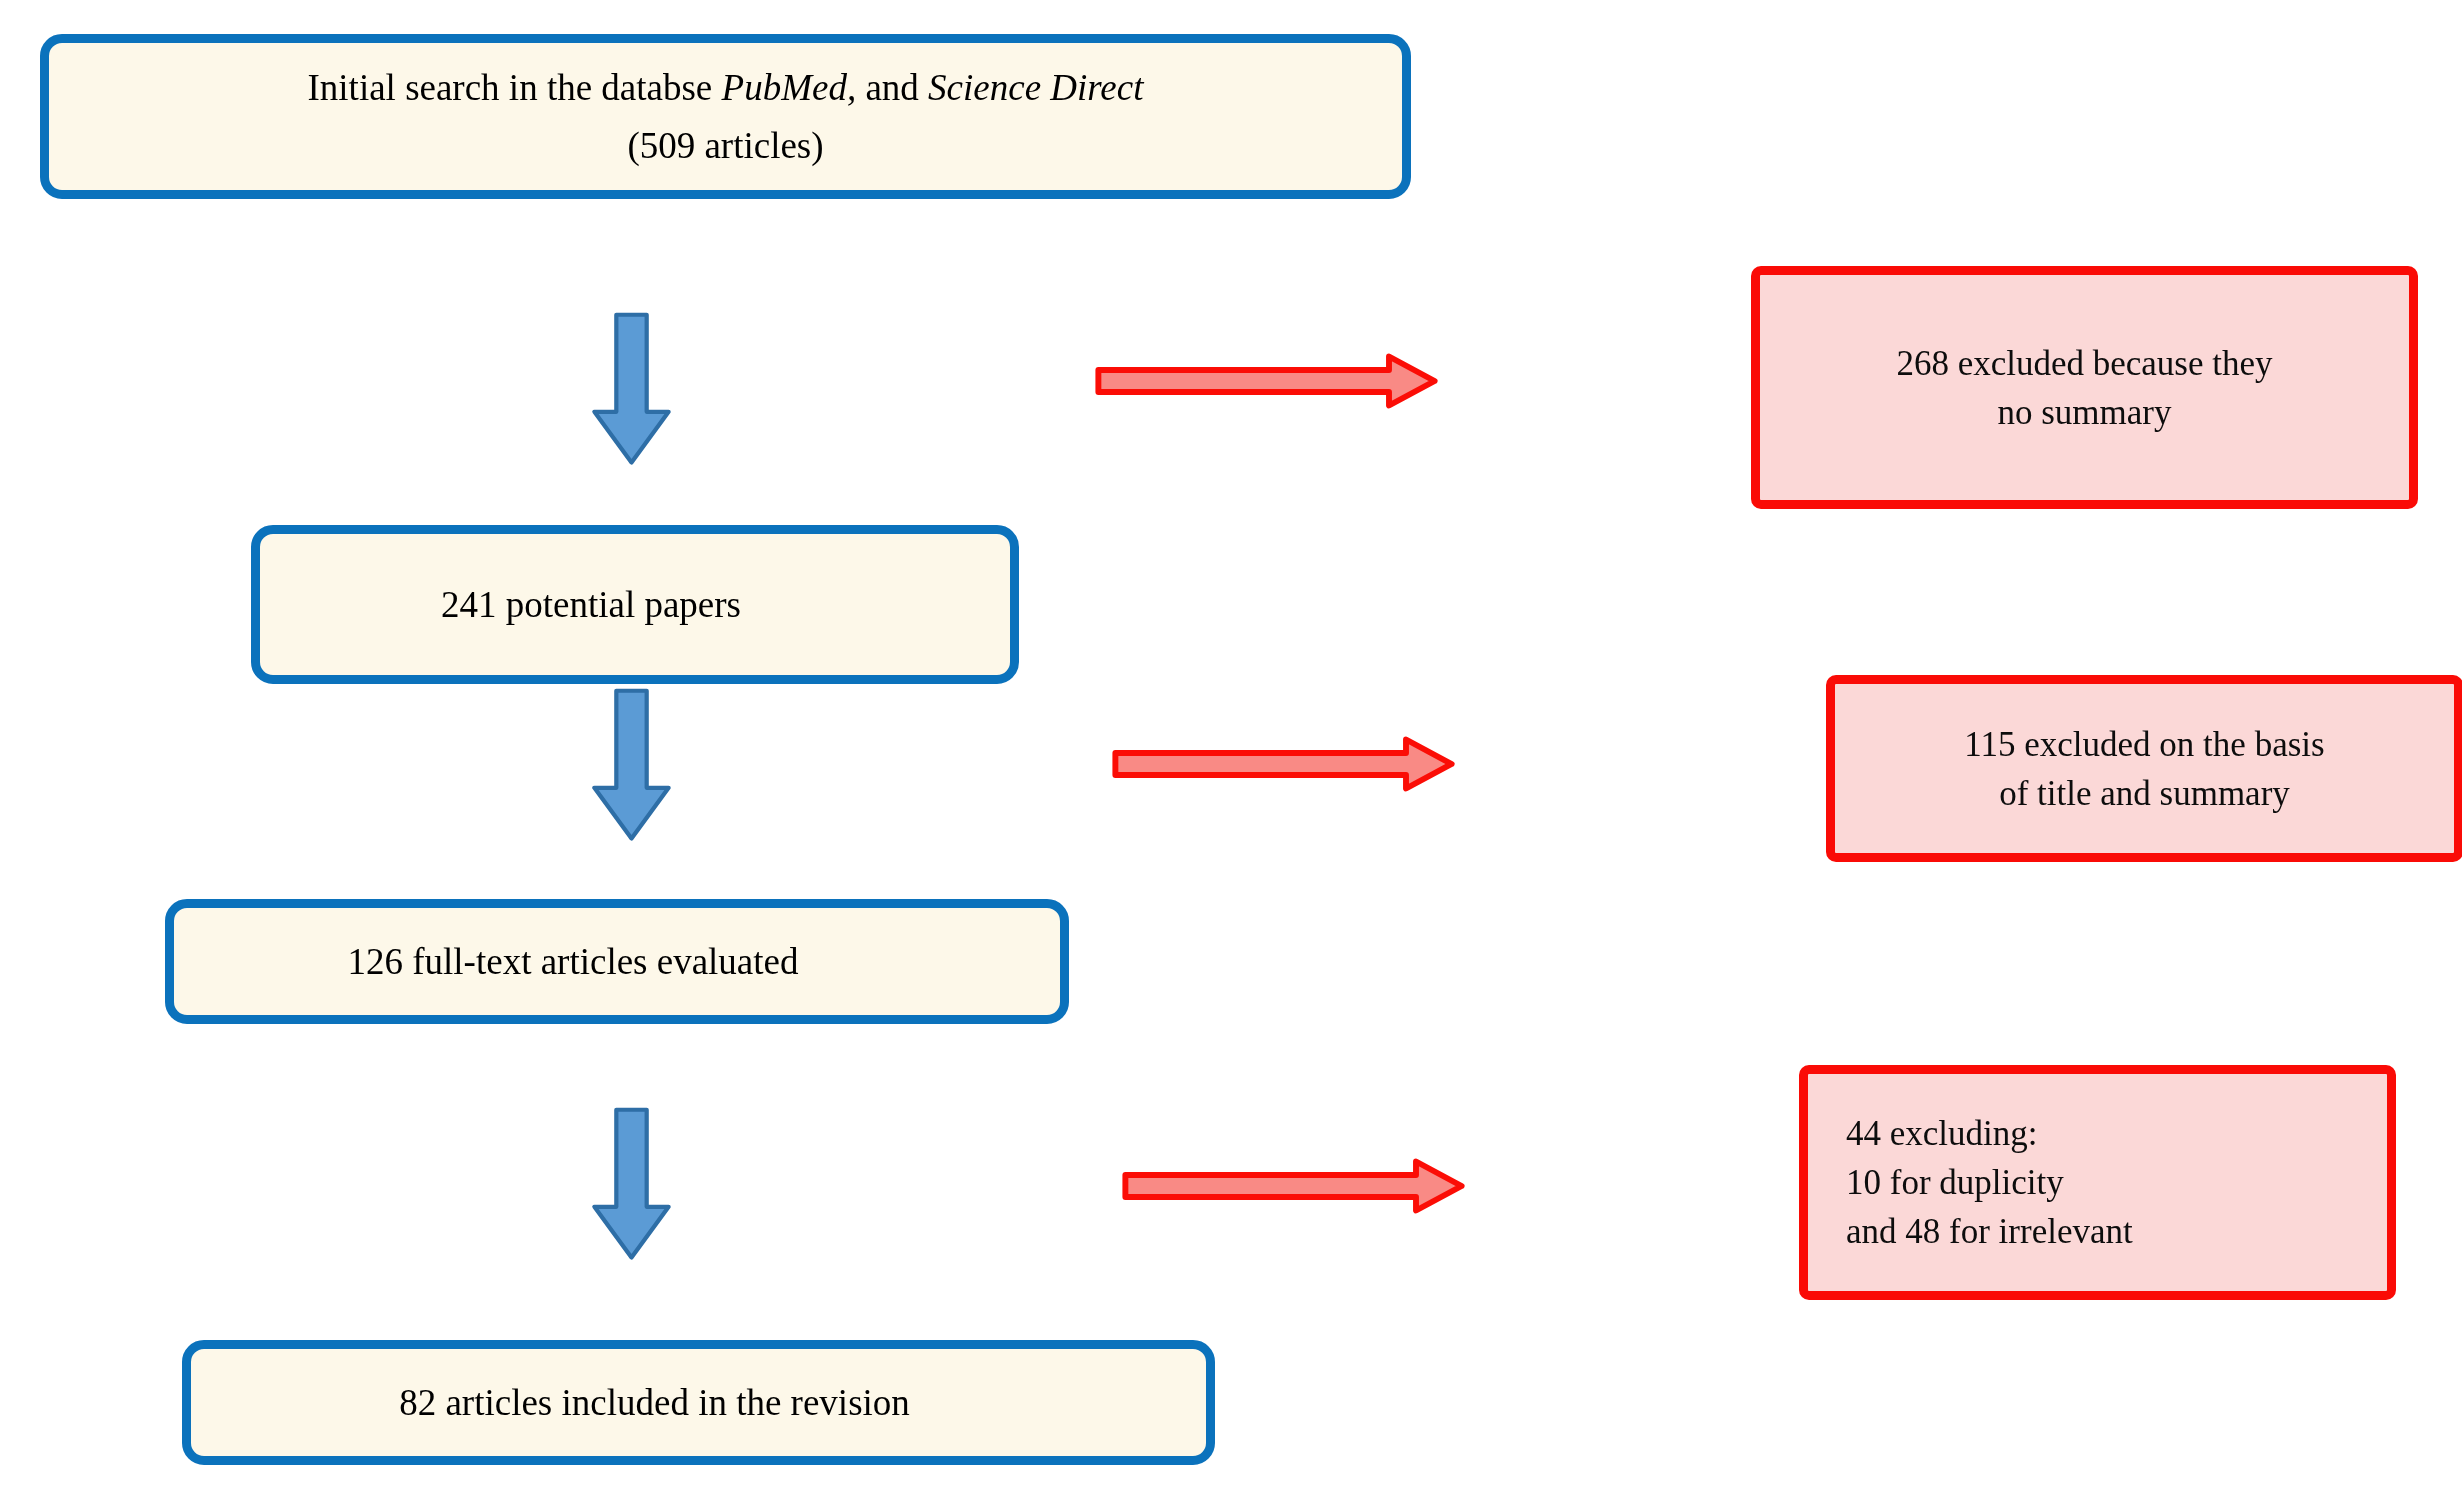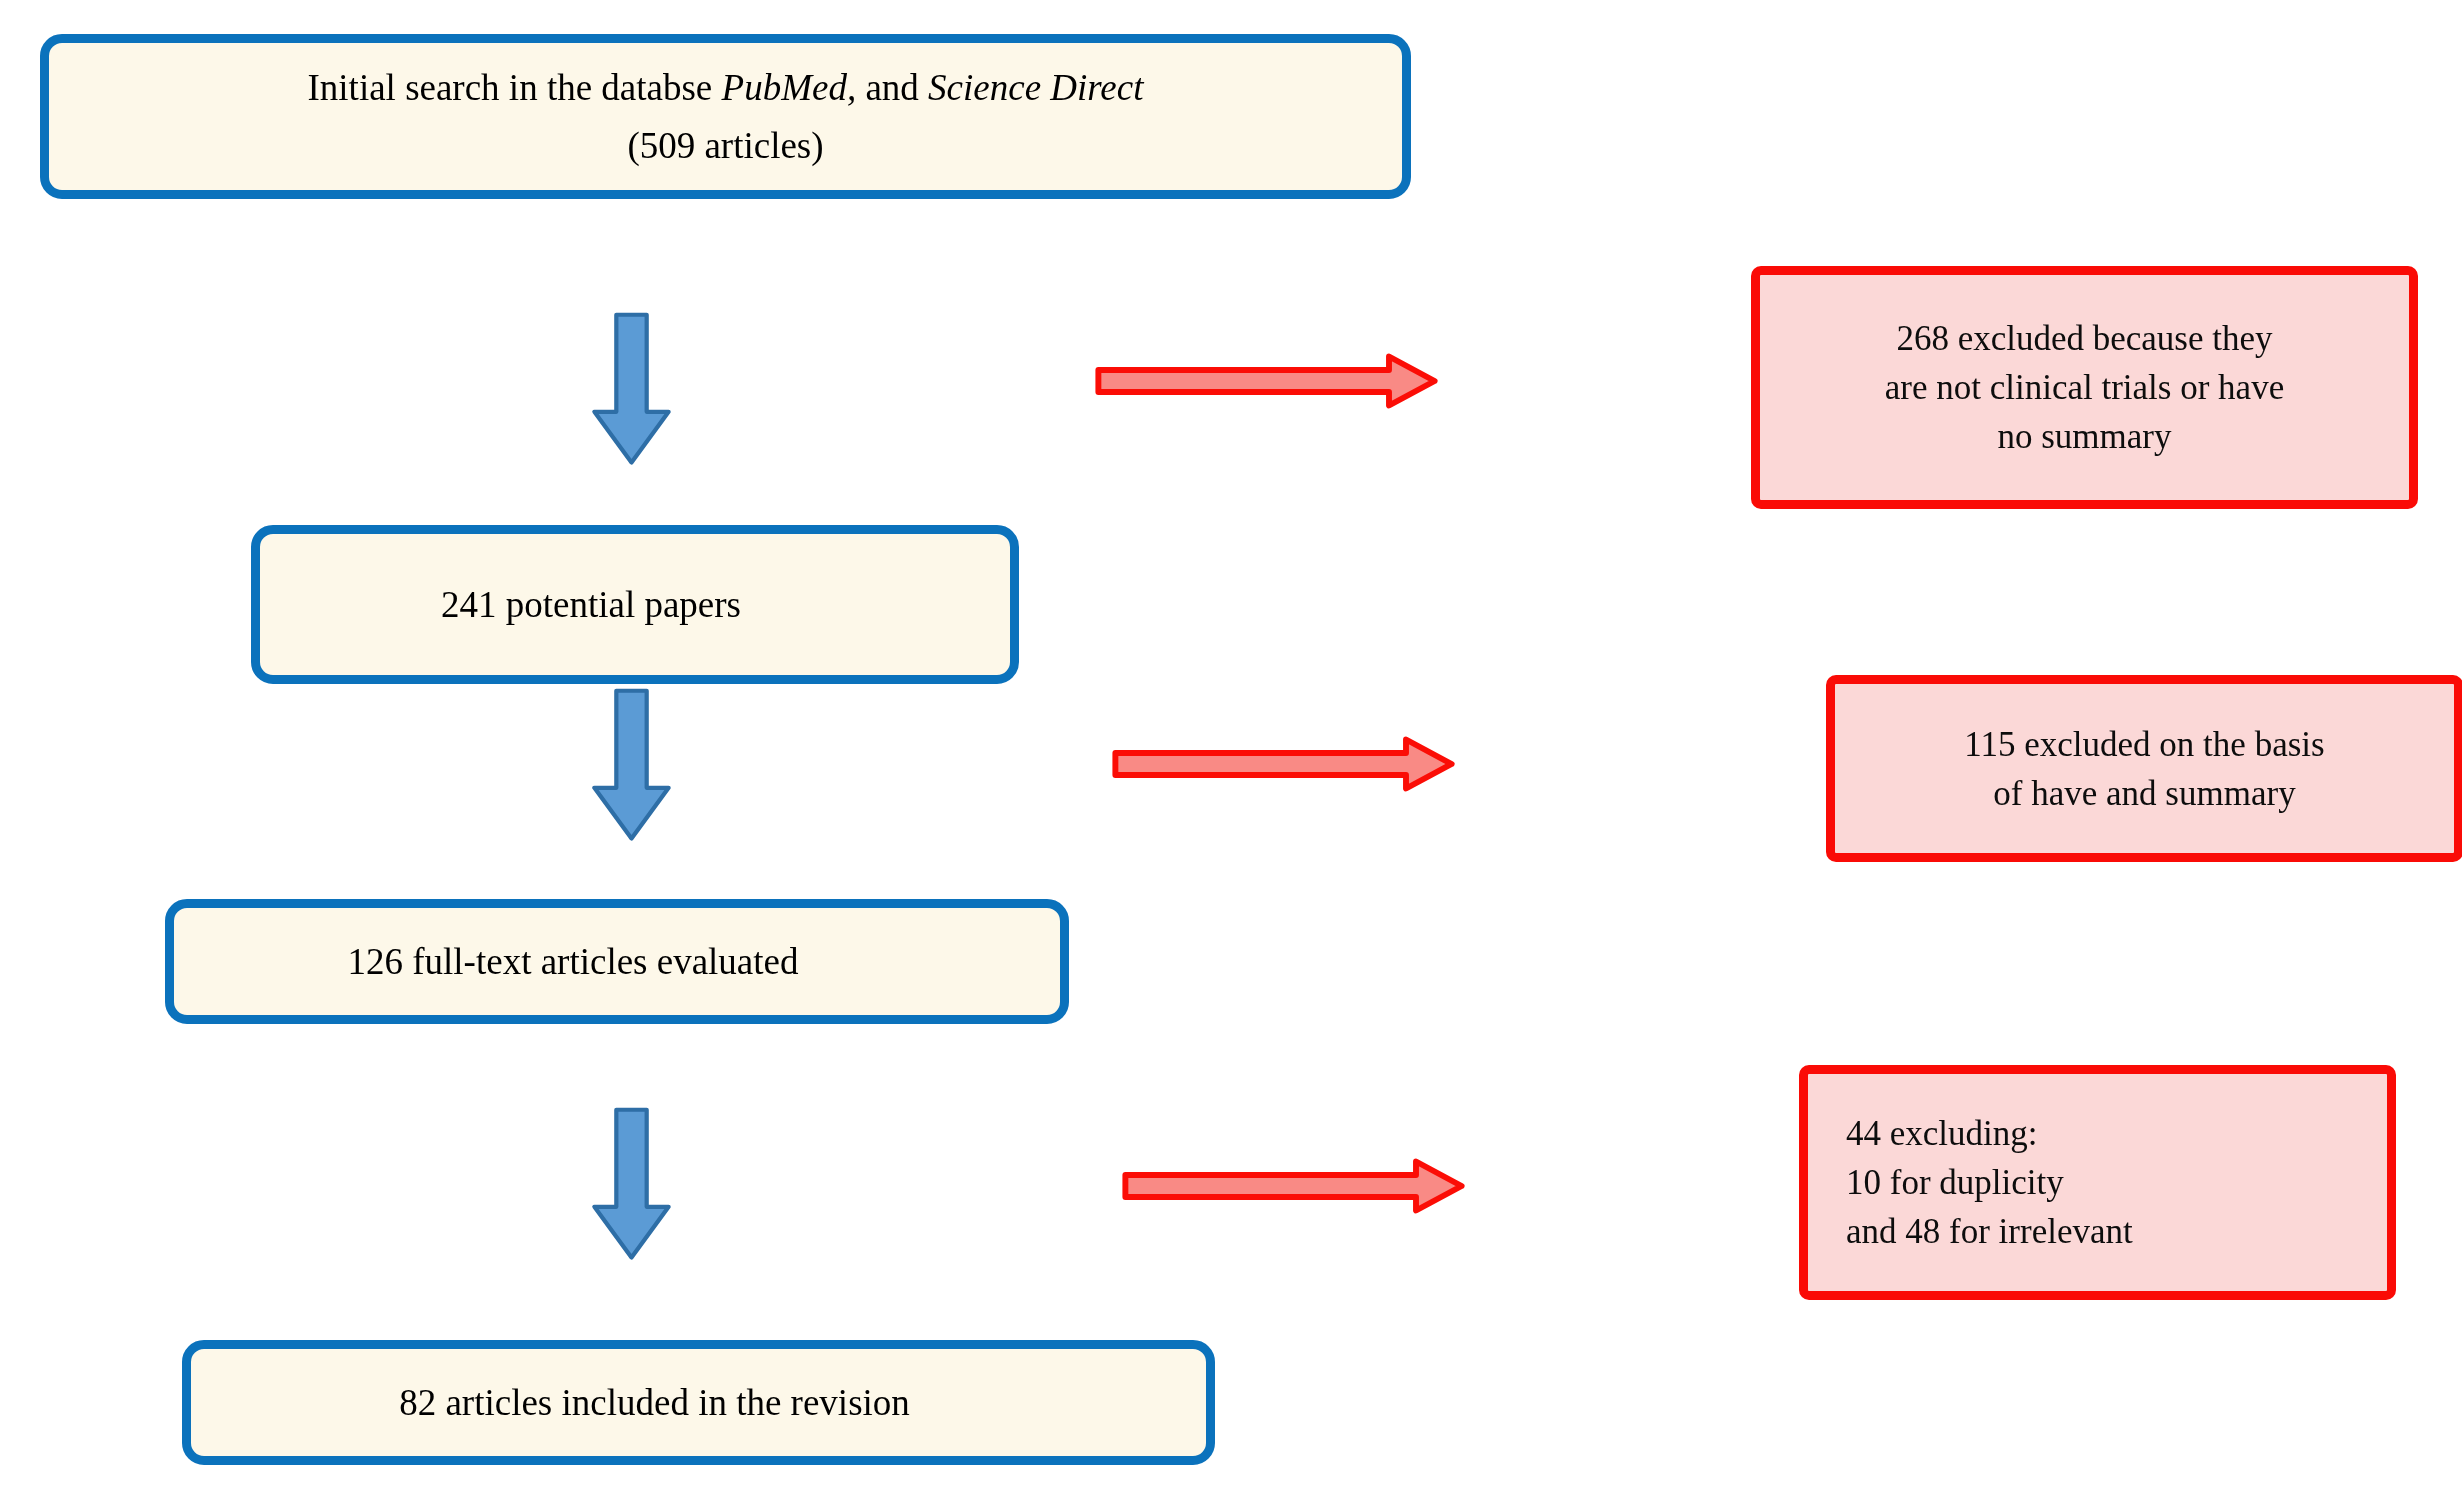--- a/index.html
+++ b/index.html
@@ -100,7 +100,6 @@
 
   <div class="excl-box" style="left:1751px; top:266px; width:667px; height:243px;">
     <div class="line">268 excluded because they</div>
-    <div class="line">are not clinical trials or have</div>
     <div class="line">no summary</div>
   </div>
 

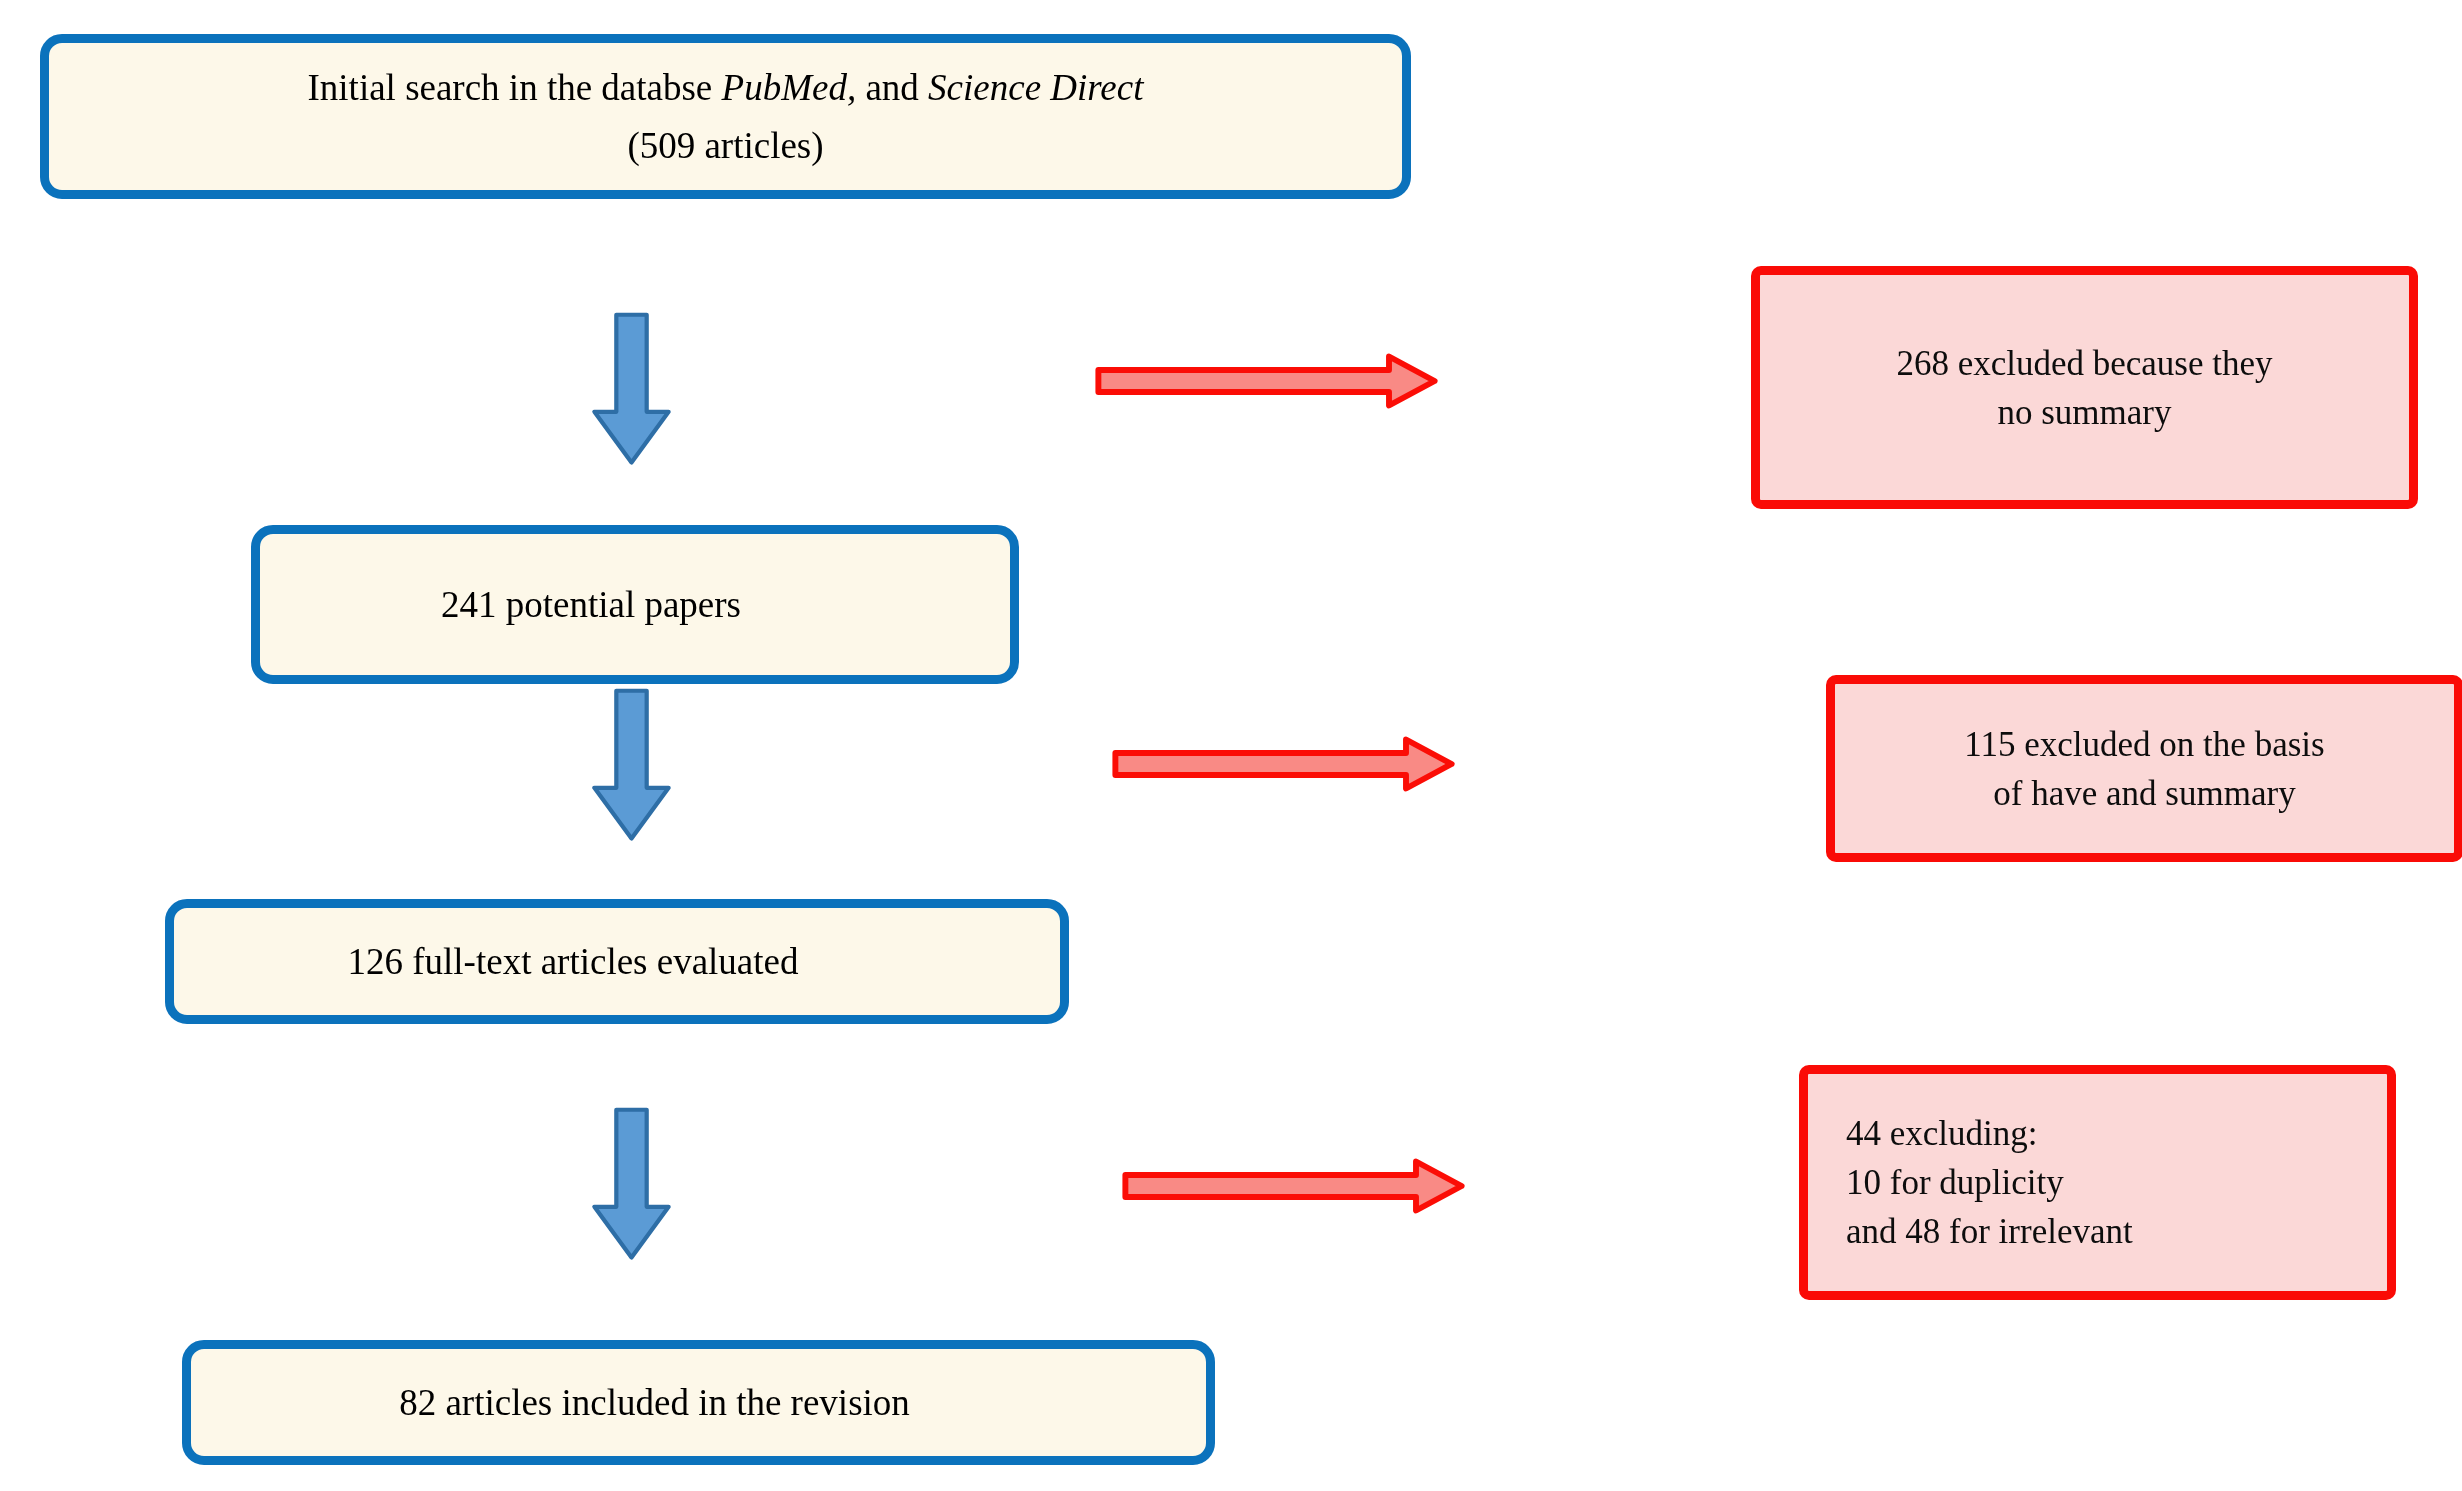--- a/index.html
+++ b/index.html
@@ -121,7 +121,7 @@
 
   <div class="excl-box" style="left:1826px; top:675px; width:637px; height:187px;">
     <div class="line">115 excluded on the basis</div>
-    <div class="line">of have and summary</div>
+    <div class="line">of title and summary</div>
   </div>
 
   <div class="node-box shift-left" style="left:165px; top:899px; width:904px; height:125px;">

